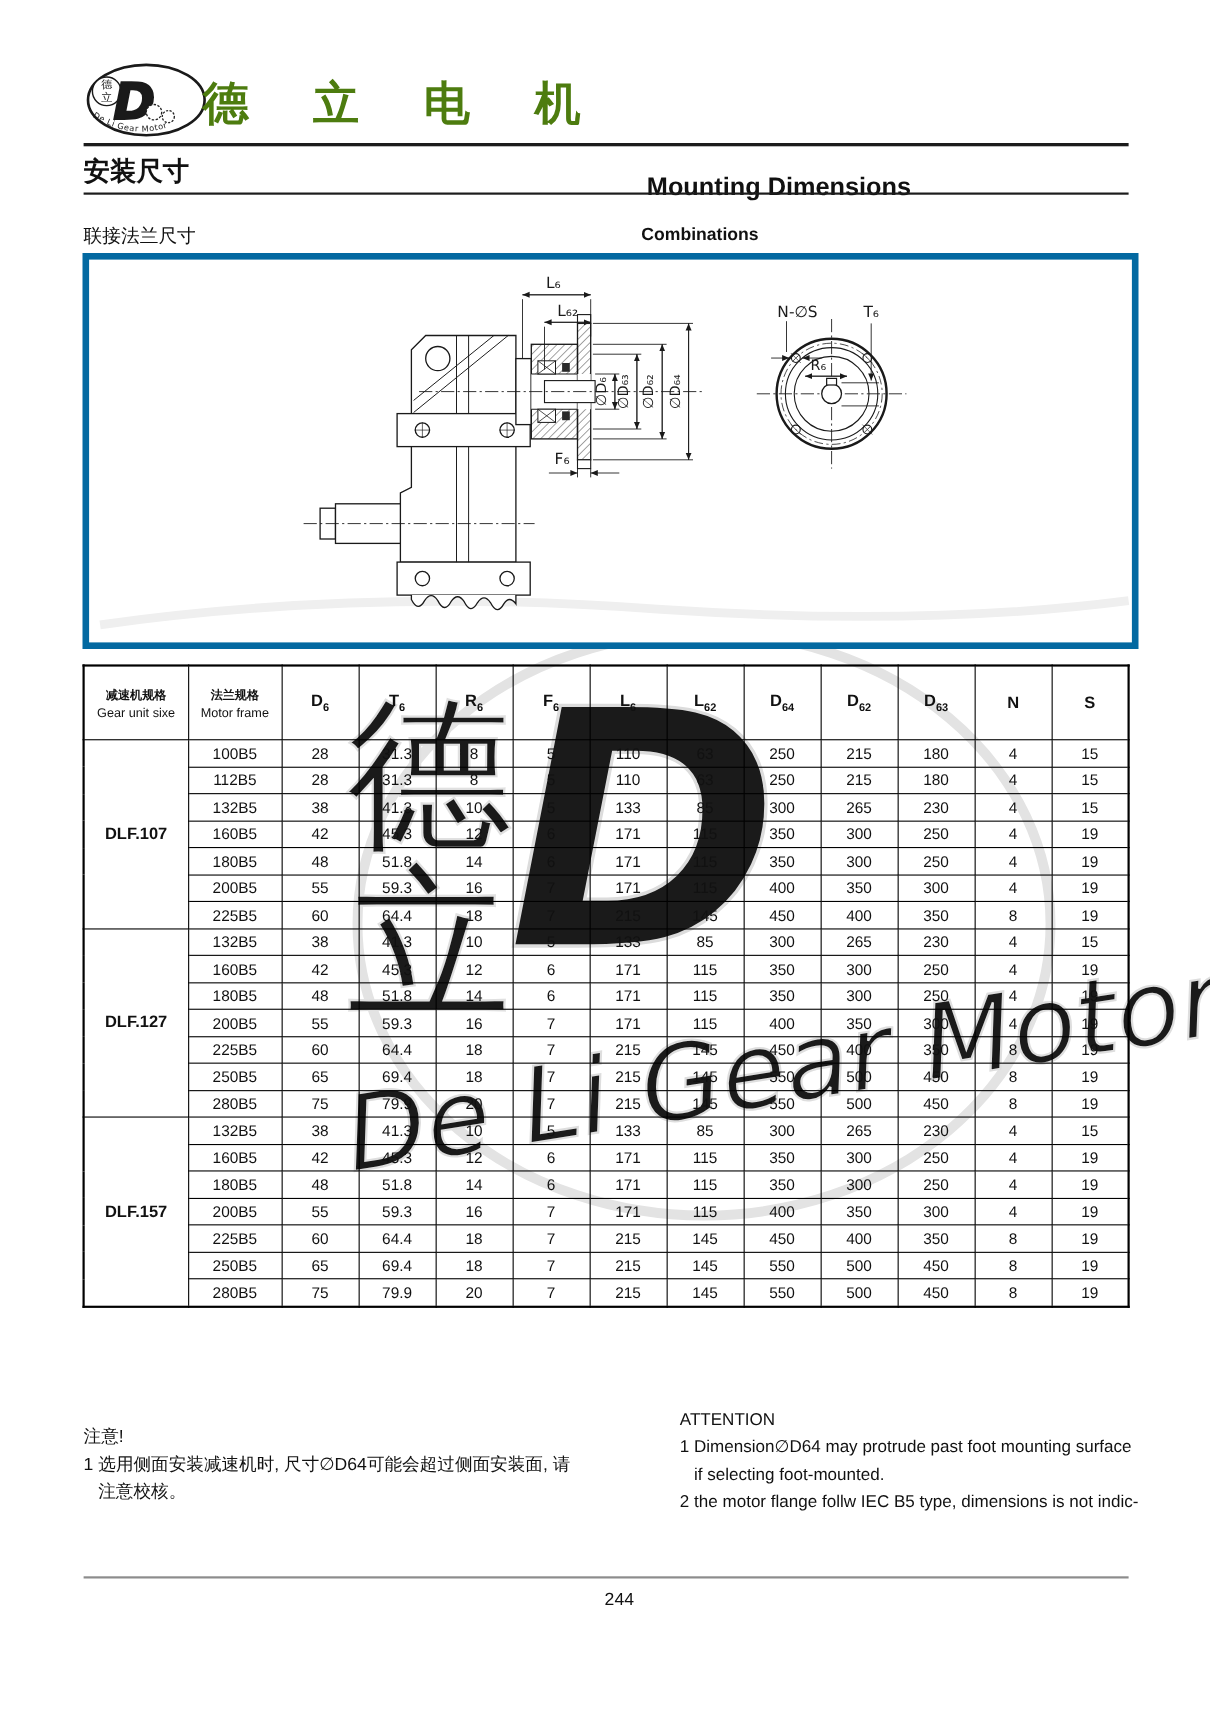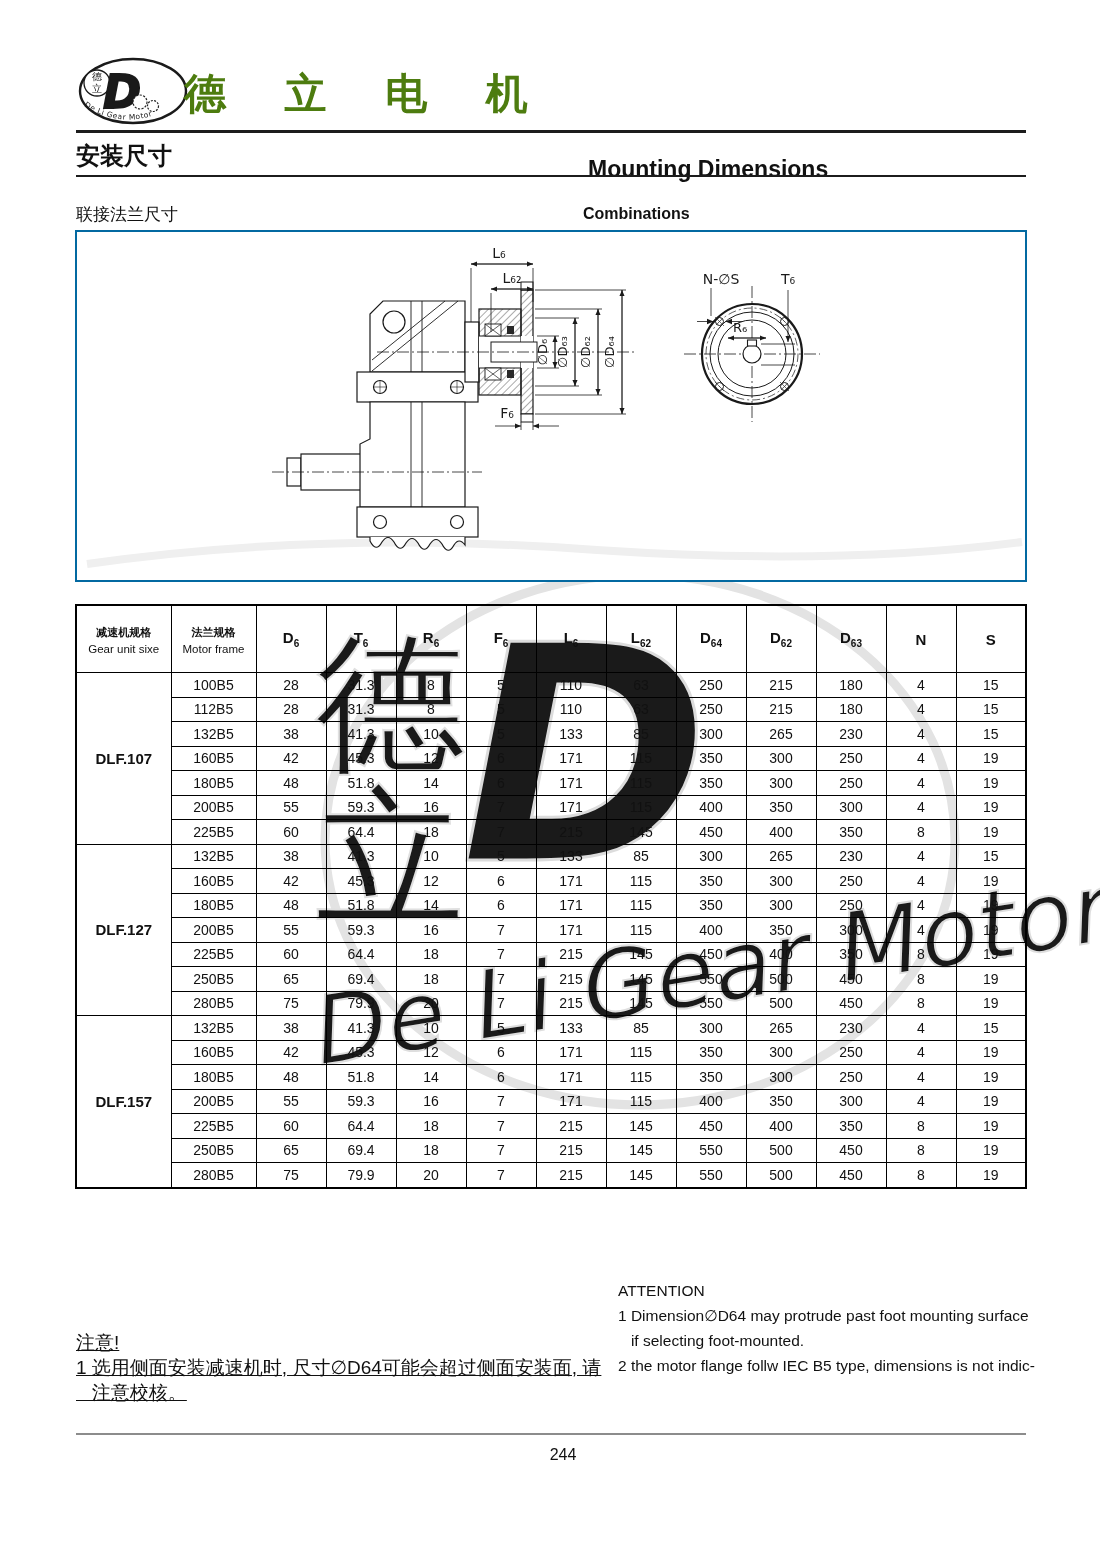--- a/index.html
+++ b/index.html
@@ -18,7 +18,7 @@
   .sub-en{position:absolute;left:583px;top:205px;font-size:16px;font-weight:bold;text-align:center;}
   
   .drawing-box{position:absolute;left:75px;top:230px;width:948px;height:348px;
-        border:2px solid #0369a1;background:#fff;z-index:2;}
+        border:6px solid #0369a1;background:#fff;z-index:2;}
   .drawing-box svg{display:block;}
   svg text{font-family:"DejaVu Sans",sans-serif;fill:#1a1a1a;}
   

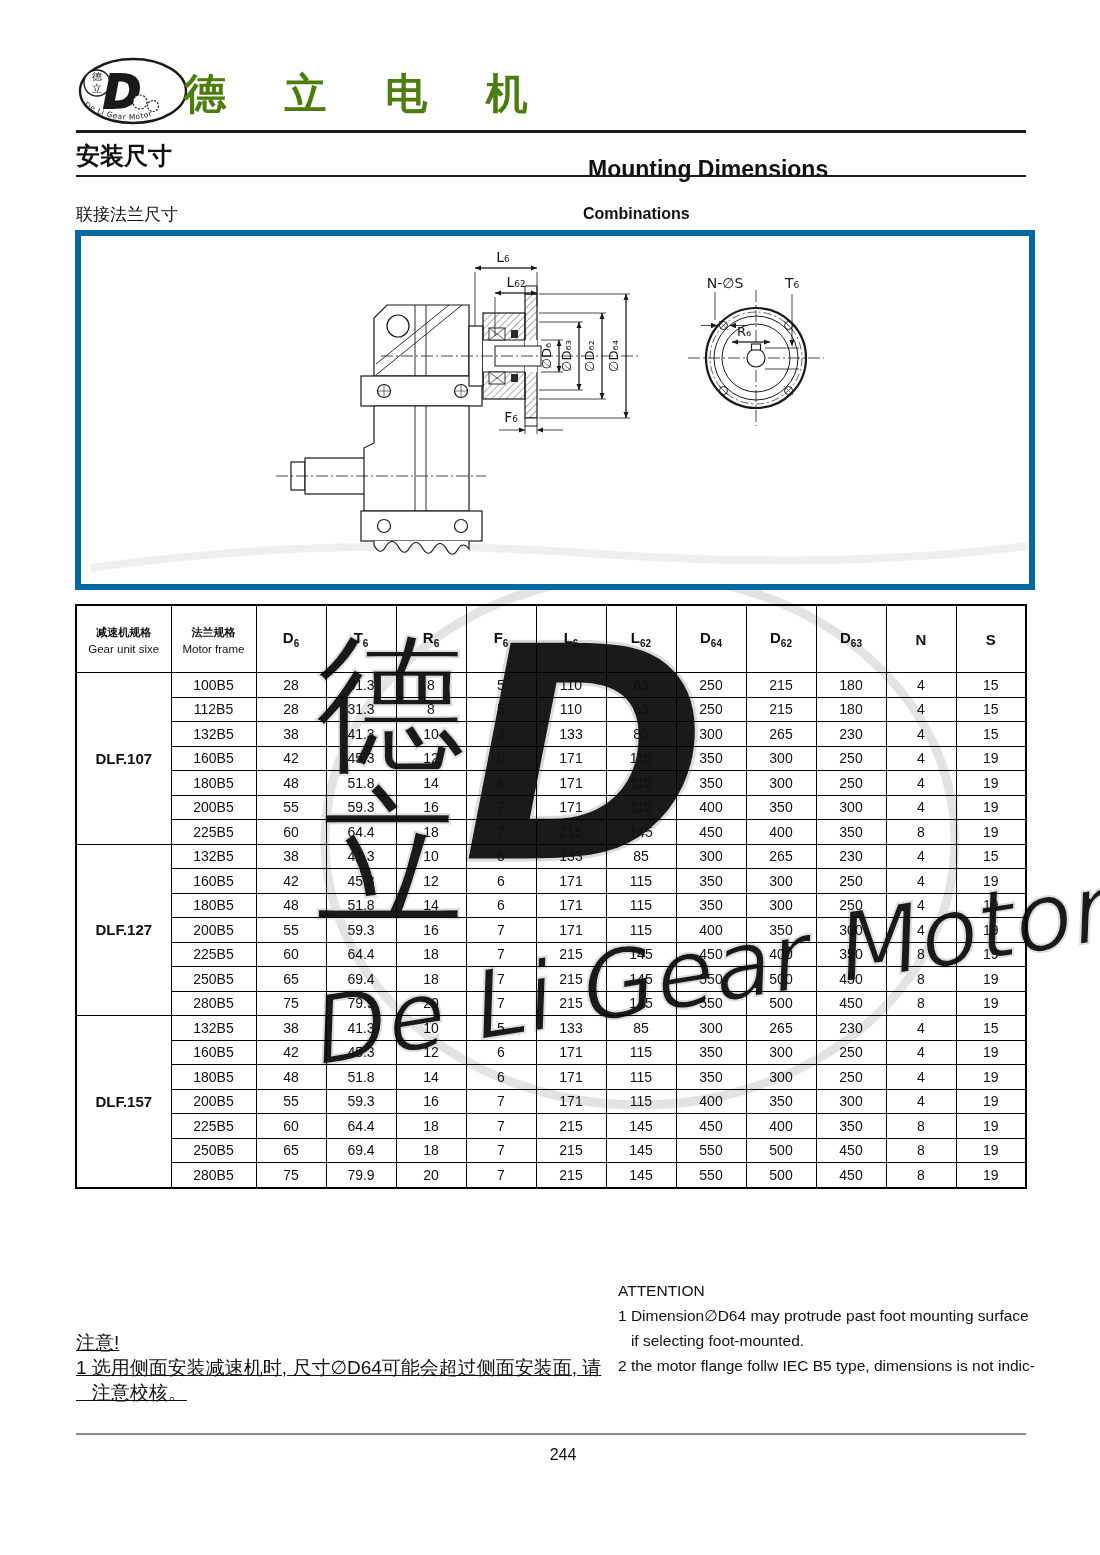--- a/index.html
+++ b/index.html
@@ -36,7 +36,7 @@
   table.dims tbody td{height:23.5px;font-size:14px;line-height:1;font-weight:normal;}
   th.grp{font-size:15px;font-weight:bold;}
   
-  .notes-zh{position:absolute;left:76px;top:1330px;width:530px;font-size:19px;line-height:25px;text-decoration:underline;}
+  .notes-zh{position:absolute;left:76px;top:1294px;width:530px;font-size:16px;line-height:25px;}
   .notes-en{position:absolute;left:618px;top:1278px;width:410px;font-size:15.5px;line-height:25px;}
   .note-line{white-space:pre;}
   .note-title{font-weight:normal;}

